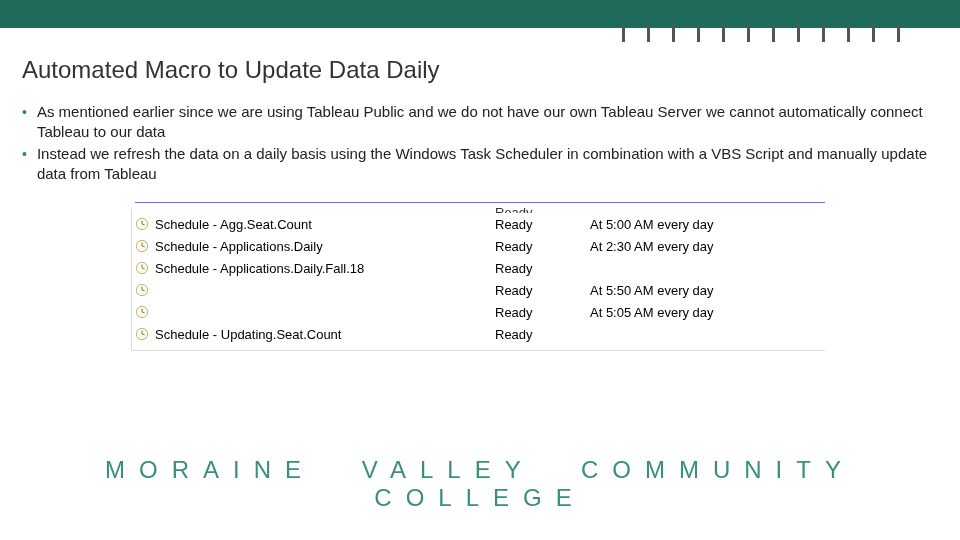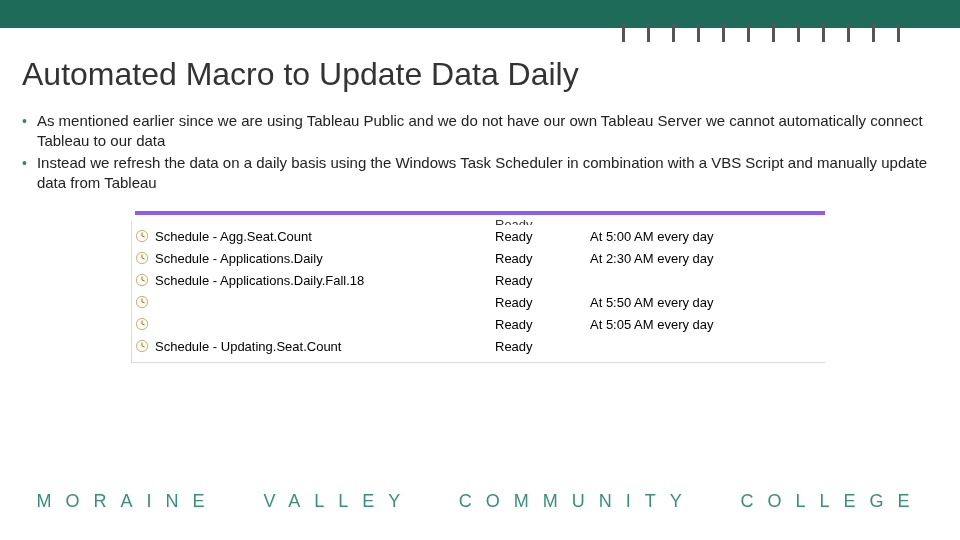--- a/index.html
+++ b/index.html
@@ -31,7 +31,7 @@
     background: #555;
   }
   .title {
-    font-size: 32px;
+    font-size: 24px;
     color: #333;
     padding: 28px 28px 10px 22px;
     font-weight: normal;

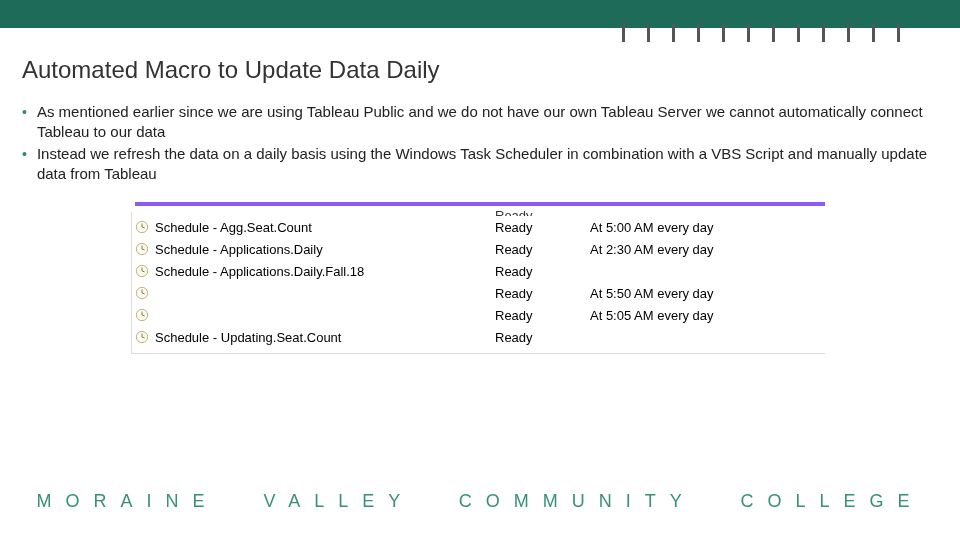--- a/index.html
+++ b/index.html
@@ -60,7 +60,7 @@
     margin: 18px auto 16px auto;
     width: 690px;
     position: relative;
-    border-top: 4px solid #8b5cf6;
+    border-top: 1px solid #8b5cf6;
     padding-top: 0;
   }
   .crop-mask {

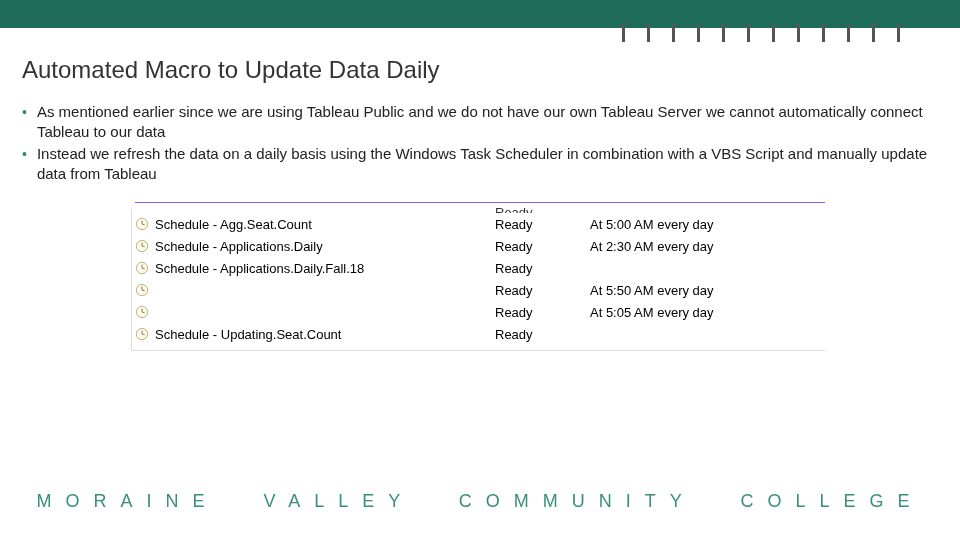--- a/index.html
+++ b/index.html
@@ -128,7 +128,7 @@
     left: 0;
     right: 0;
     text-align: center;
-    font-size: 18px;
+    font-size: 24px;
     letter-spacing: 14px;
     color: #3a8f7a;
     font-weight: 400;

